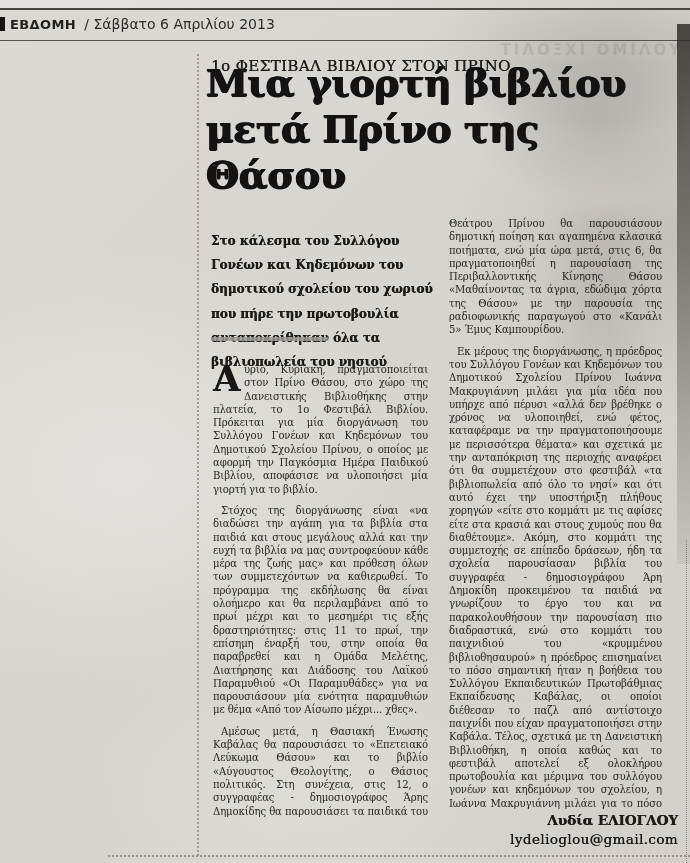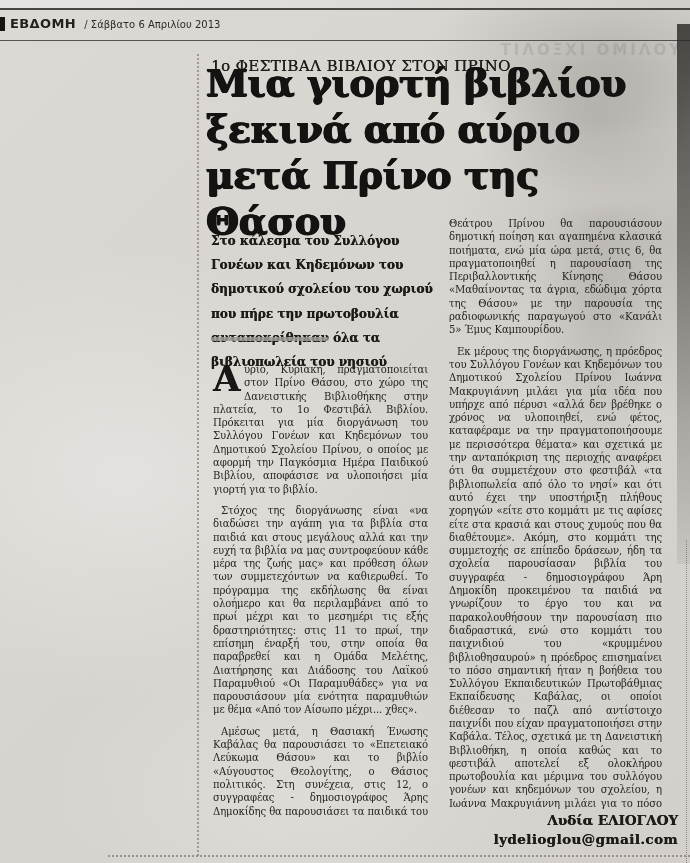--- a/index.html
+++ b/index.html
@@ -26,7 +26,7 @@
     white-space: nowrap;
   }
   #masthead .mast-title { font-weight: bold; letter-spacing: 0.4px; }
-  #masthead .mast-date { font-weight: normal; margin-left: 4px; font-size: 10px; color: #2c2a27; }
+  #masthead .mast-date { font-weight: normal; margin-left: 4px; font-size: 14px; color: #2c2a27; }
   #mast-edge-mark { position: absolute; left: 0; top: 17px; width: 5px; height: 14px; background: #18161 4; background: #161513; }
 
   

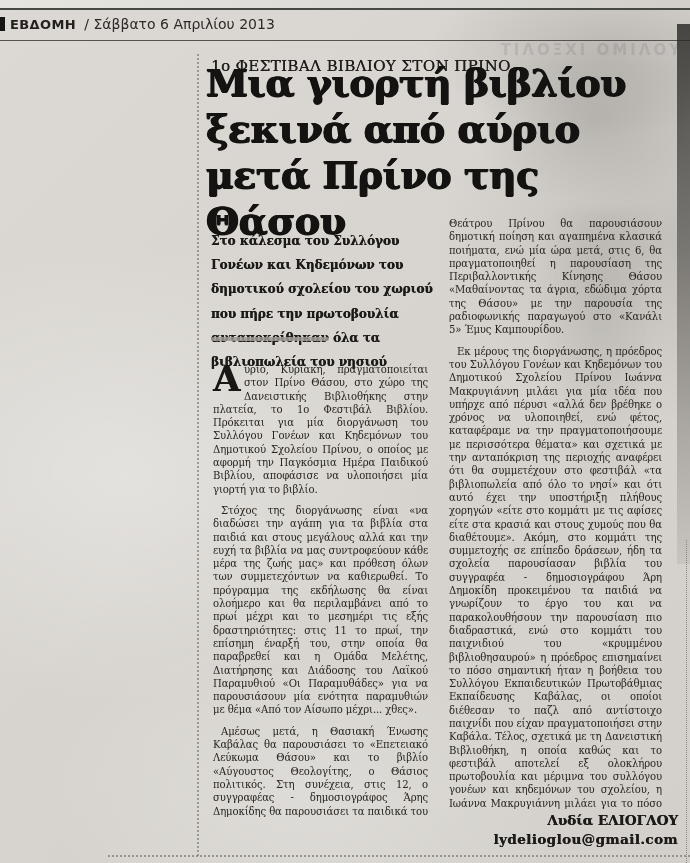--- a/index.html
+++ b/index.html
@@ -121,7 +121,6 @@
 
   <div id="headline">
     <div>Μια γιορτή βιβλίου</div>
-    <div>ξεκινά από αύριο</div>
     <div>μετά Πρίνο της Θάσου</div>
   </div>
 

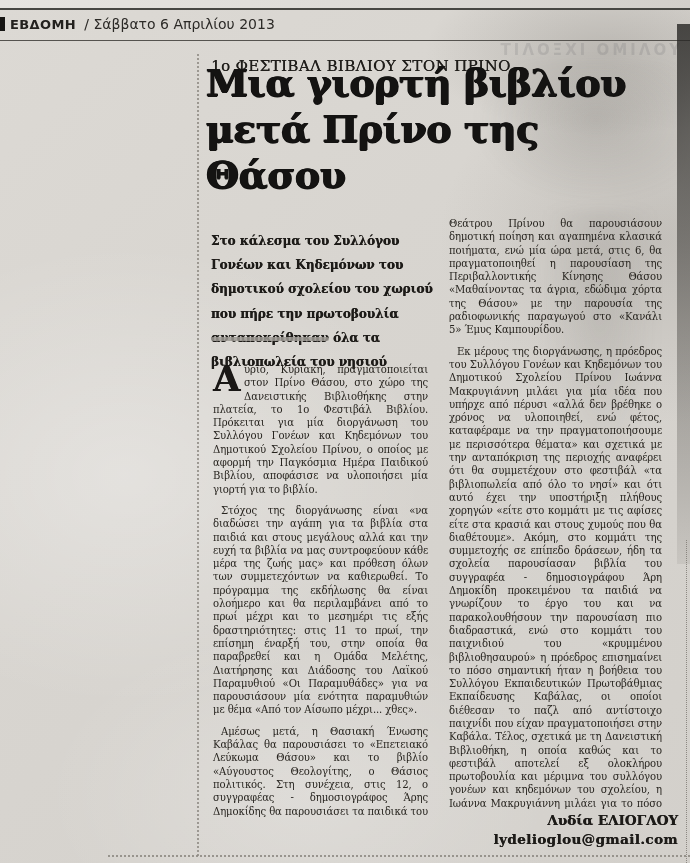--- a/index.html
+++ b/index.html
@@ -87,7 +87,7 @@
   }
   #byline-block { position: absolute; left: 449px; top: 812px; width: 229px; text-align: right; color: #1d1b18; }
   #byline { font-size: 13.5px; font-weight: bold; text-shadow: 0.3px 0 currentColor; }
-  #byline-email { font-size: 13.5px; font-weight: bold; letter-spacing: 0.4px; margin-top: 3px; text-shadow: 0.3px 0 currentColor; }
+  #byline-email { font-size: 13.5px; font-weight: normal; letter-spacing: 0.4px; margin-top: 3px; text-shadow: 0.3px 0 currentColor; }
 
   
   #top-strip { position: absolute; left: 0; top: 0; width: 100%; height: 8px;

